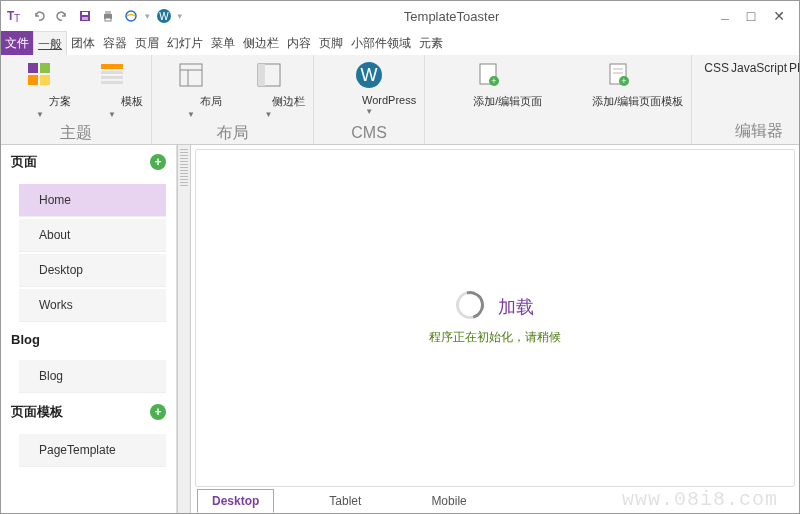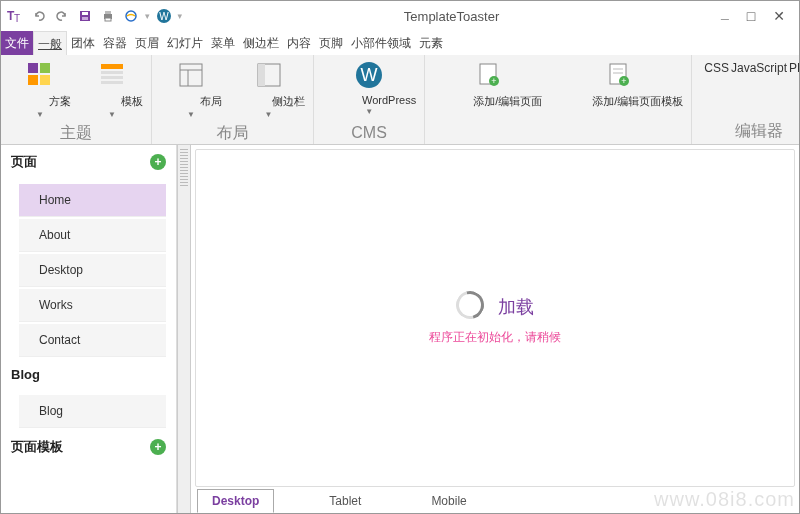--- a/index.html
+++ b/index.html
@@ -264,7 +264,6 @@
     <div class="sitem">About</div>
     <div class="sitem">Desktop</div>
     <div class="sitem">Works</div>
-    <div class="sitem">Contact</div>
 
     <div class="sect-head">
       <span>Blog</span>

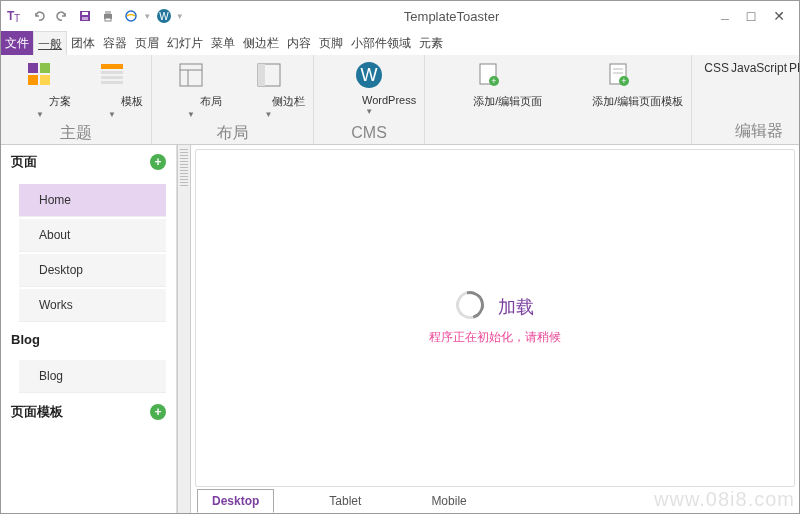--- a/index.html
+++ b/index.html
@@ -45,7 +45,7 @@
 .spinner { width: 28px; height: 28px; border: 3px solid #ddd; border-top-color: #888; border-right-color: #888; border-radius: 50%; transform: rotate(30deg); }
 .load-row { display: flex; align-items: flex-end; gap: 14px; }
 .load-title { color: #7b3fa0; font-size: 18px; font-weight: 500; }
-.load-sub { color: #ec4899; font-size: 12px; }
+.load-sub { color: #4d7c0f; font-size: 12px; }
 
 .viewtabs { display: flex; height: 26px; align-items: flex-end; padding-left: 6px; gap: 40px; }
 .viewtabs .vtab { padding: 4px 14px; font-size: 12px; color: #555; border: 1px solid transparent; cursor: pointer; }

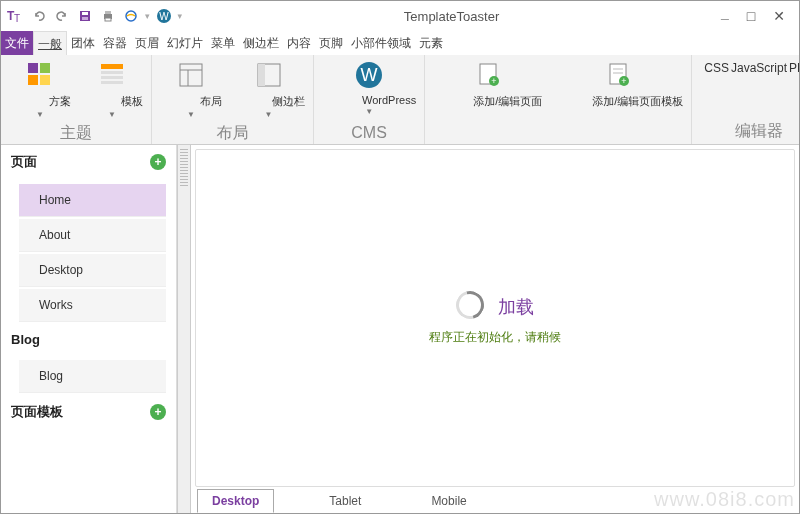--- a/index.html
+++ b/index.html
@@ -274,6 +274,7 @@
       <span>页面模板</span>
       <span class="addbtn">+</span>
     </div>
+    <div class="sitem">PageTemplate</div>
   </div>
 
   <div class="splitter">

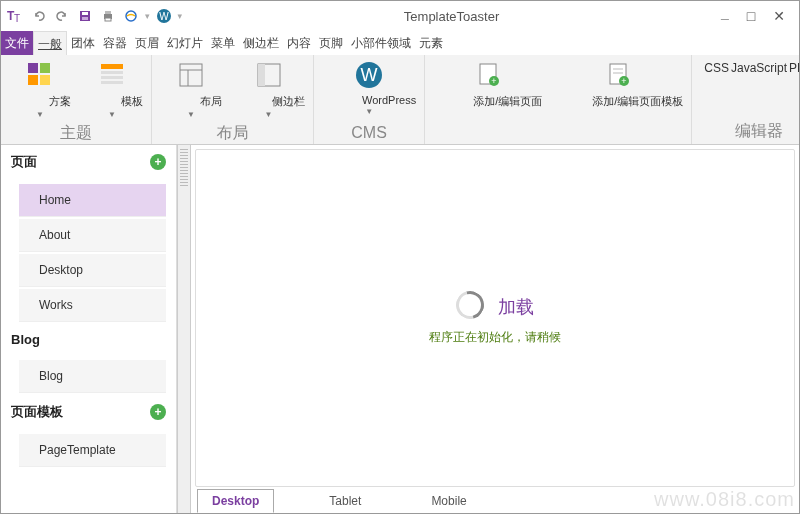--- a/index.html
+++ b/index.html
@@ -51,7 +51,7 @@
 .viewtabs .vtab { padding: 4px 14px; font-size: 12px; color: #555; border: 1px solid transparent; cursor: pointer; }
 .viewtabs .vtab.active { color: #7b3fa0; font-weight: bold; border: 1px solid #aaa; border-bottom: 1px solid #fff; background: #fff; }
 
-.watermark { position: absolute; right: 4px; bottom: 2px; font-family: Liberation Sans, sans-serif; font-size: 20px; color: rgba(0,0,0,0.12); letter-spacing: 1px; pointer-events: none; }
+.watermark { position: absolute; right: 21px; bottom: 2px; font-family: Liberation Mono, monospace; font-size: 20px; color: rgba(0,0,0,0.12); letter-spacing: 1px; pointer-events: none; }
 </style>
 </head>
 <body>

